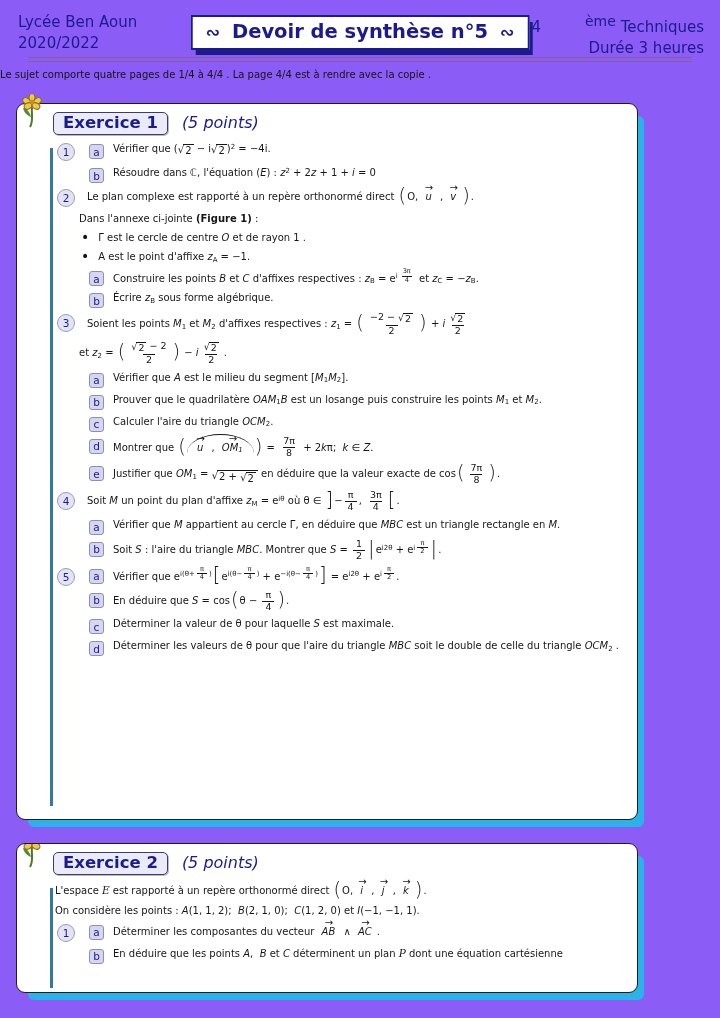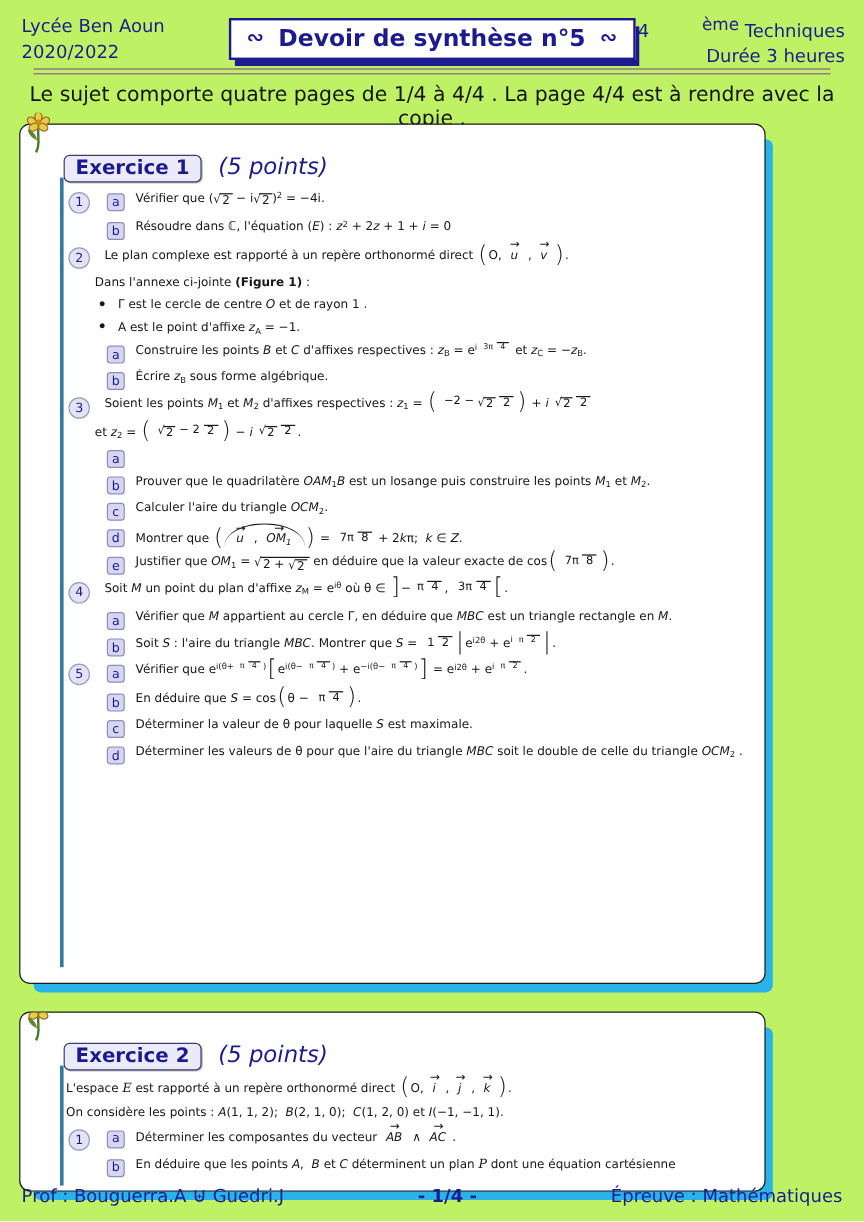--- a/index.html
+++ b/index.html
@@ -9,7 +9,7 @@
   }
   *{box-sizing:border-box; margin:0; padding:0;}
   body{background:#fff; font-family:"DejaVu Sans","Liberation Sans",sans-serif;}
-  .page{position:relative; width:720px; height:1018px; background:#bef264; overflow:hidden; color:var(--ink);}
+  .page{position:relative; width:720px; height:1018px; background:#8b5cf6; overflow:hidden; color:var(--ink);}
 
   
   .hdr-left{position:absolute; left:18px; top:12px; color:var(--navy); font-size:15px; line-height:1.4;}

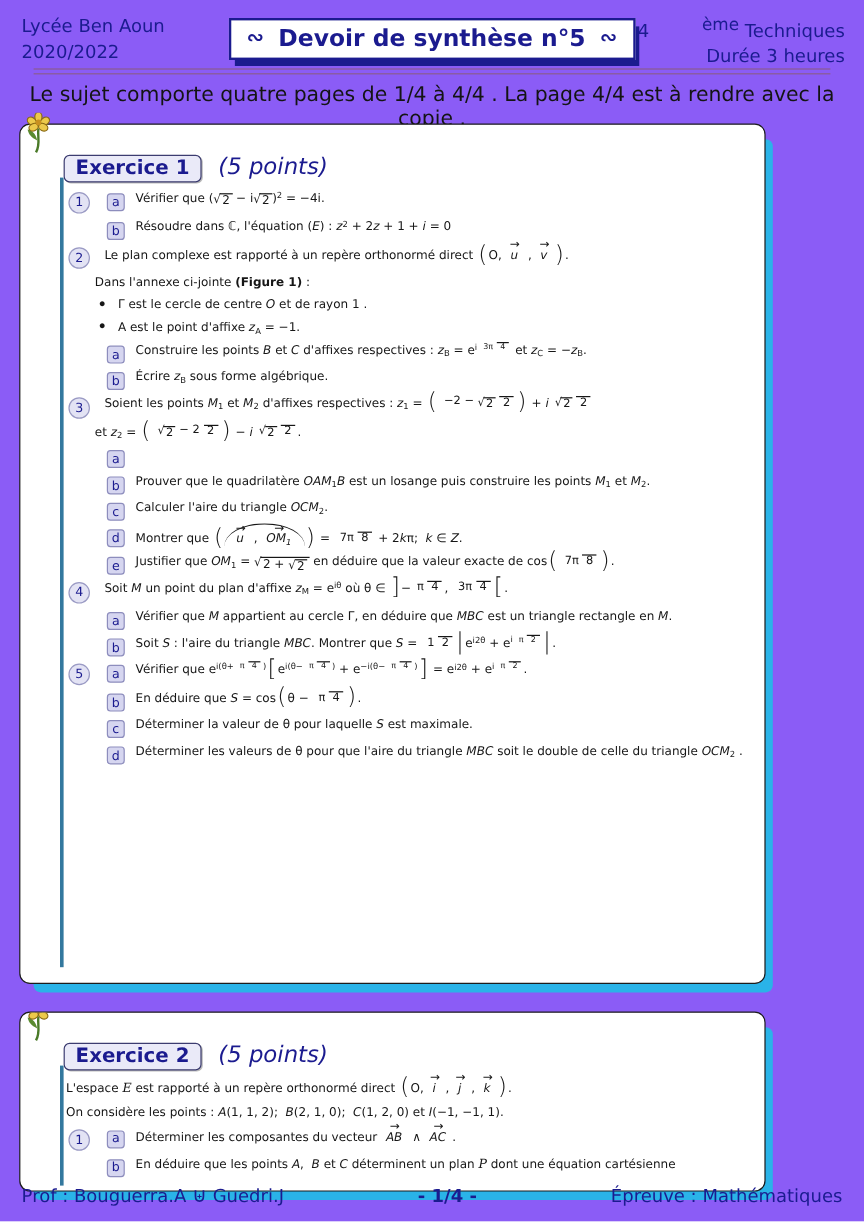--- a/index.html
+++ b/index.html
@@ -22,7 +22,7 @@
   .orn{color:var(--navy); font-size:17px; font-weight:bold;}
   .dbl-rule{position:absolute; top:57px; left:28px; right:28px; height:4.5px;
     border-top:1.5px solid var(--rule-purple); border-bottom:1.5px solid var(--rule-purple);}
-  .notice{position:absolute; top:69px; left:0; right:0; text-align:center; font-size:17px; color:#141414;}
+  .notice{position:absolute; top:69px; left:0; right:0; font-size:10px; color:#141414;}
 
   
   .exbox{position:absolute; left:16px; width:622px; background:#fff;

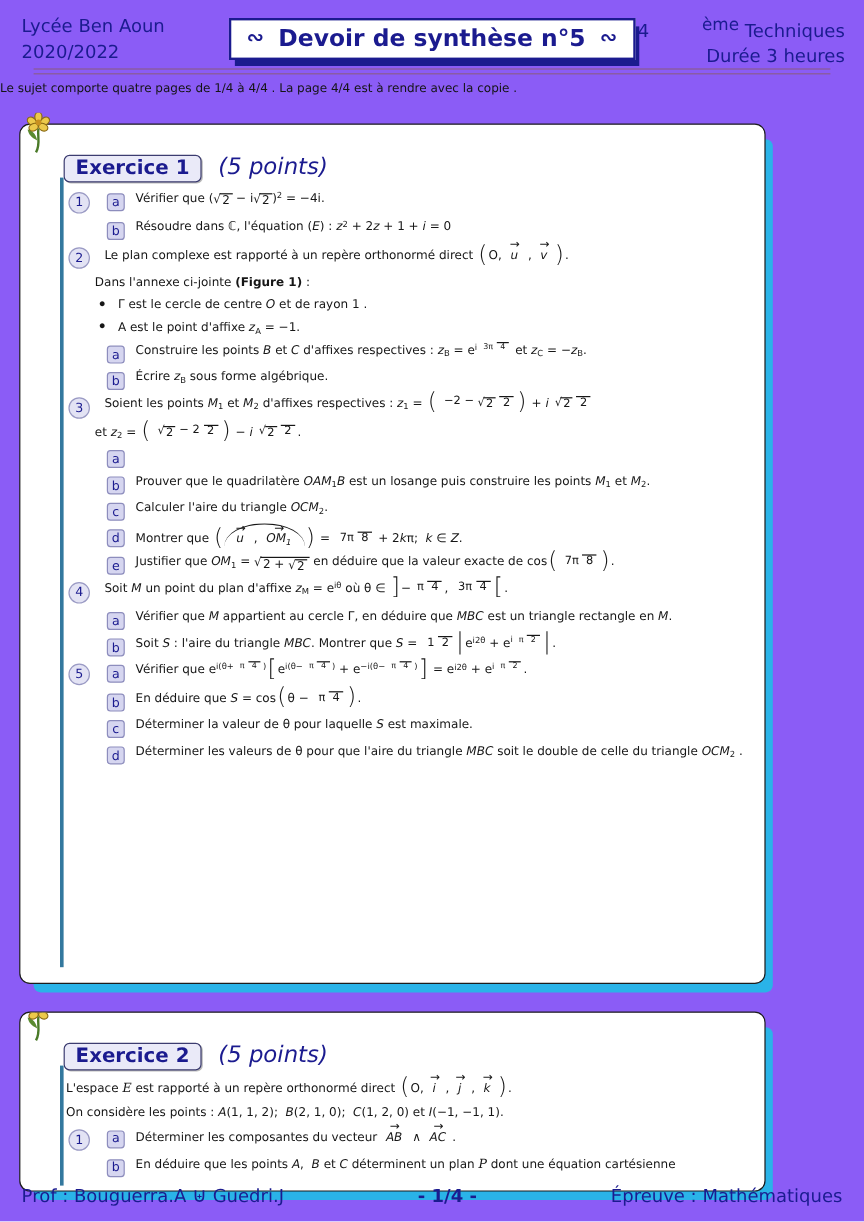--- a/index.html
+++ b/index.html
@@ -27,7 +27,7 @@
   
   .exbox{position:absolute; left:16px; width:622px; background:#fff;
     border:1.6px solid #1c1c1c; border-radius:9px; box-shadow:9px 10px 0 -3px var(--cyan);
-    padding:23px 12px 4px 12px;}
+    padding:7px 12px 4px 12px;}
   #ex1-box{top:103px; height:717px;}
   #ex2-box{top:843px; height:150px; overflow:hidden;}
   .vrule{position:absolute; left:33px; top:44px; bottom:13px; width:2.5px; background:var(--rule-blue);}

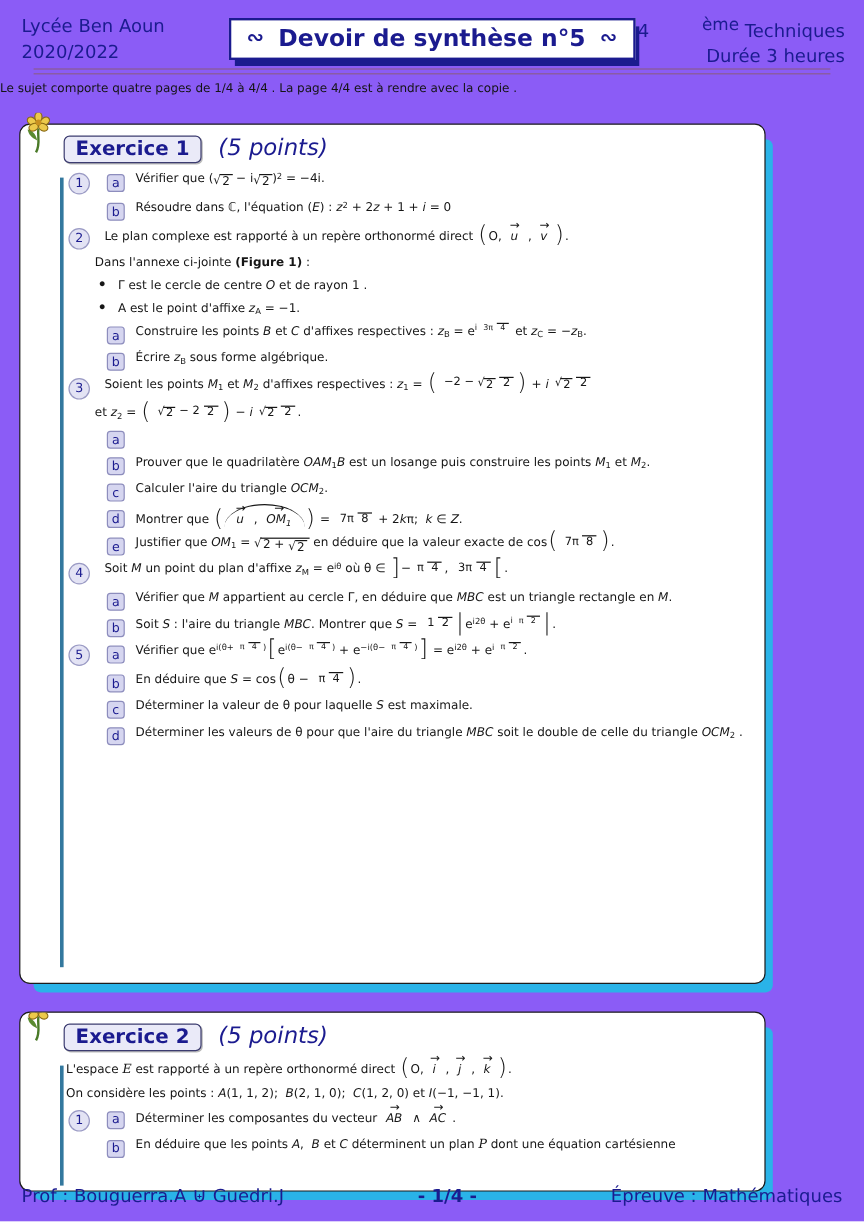--- a/index.html
+++ b/index.html
@@ -36,7 +36,7 @@
   .exhead{display:flex; align-items:baseline; gap:14px; margin:1px 0 5px 24px;}
   .exlabel{background:var(--label-bg); border:1.6px solid var(--label-border); border-radius:5px;
     padding:0 9px 2px; color:var(--navy); font-weight:bold; font-size:16.5px; box-shadow:1px 1px 0 #bbb;}
-  .expoints{font-style:italic; color:var(--navy); font-size:19px;}
+  .expoints{font-style:italic; color:var(--navy); font-size:16px;}
 
   
   .line{display:flex; align-items:flex-start; margin:3px 0;}

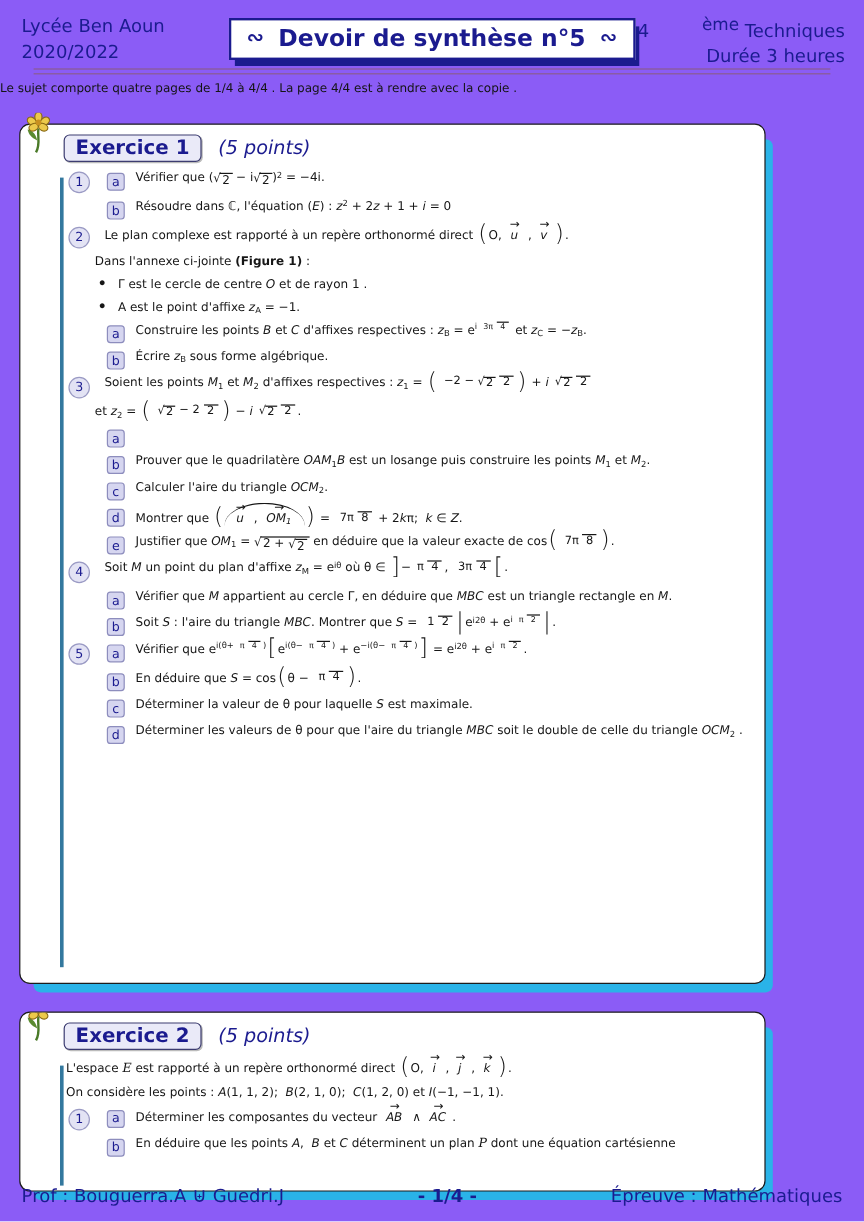--- a/index.html
+++ b/index.html
@@ -61,7 +61,7 @@
   .scr{font-family:"DejaVu Serif","Liberation Serif",serif; font-style:italic; font-size:1.05em;}
   .sp{display:inline-block; vertical-align:0.5em; font-size:0.7em; line-height:1;}
   .sb{display:inline-block; vertical-align:-0.25em; font-size:0.7em; line-height:1;}
-  .frac{display:inline-flex; flex-direction:row; align-items:center; vertical-align:middle;
+  .frac{display:inline-flex; flex-direction:column; align-items:center; vertical-align:middle;
     line-height:1.15; font-size:0.95em; margin:0 2px;}
   .fn{padding:0 3px;}
   .fd{border-top:1.3px solid currentColor; padding:0 3px;}

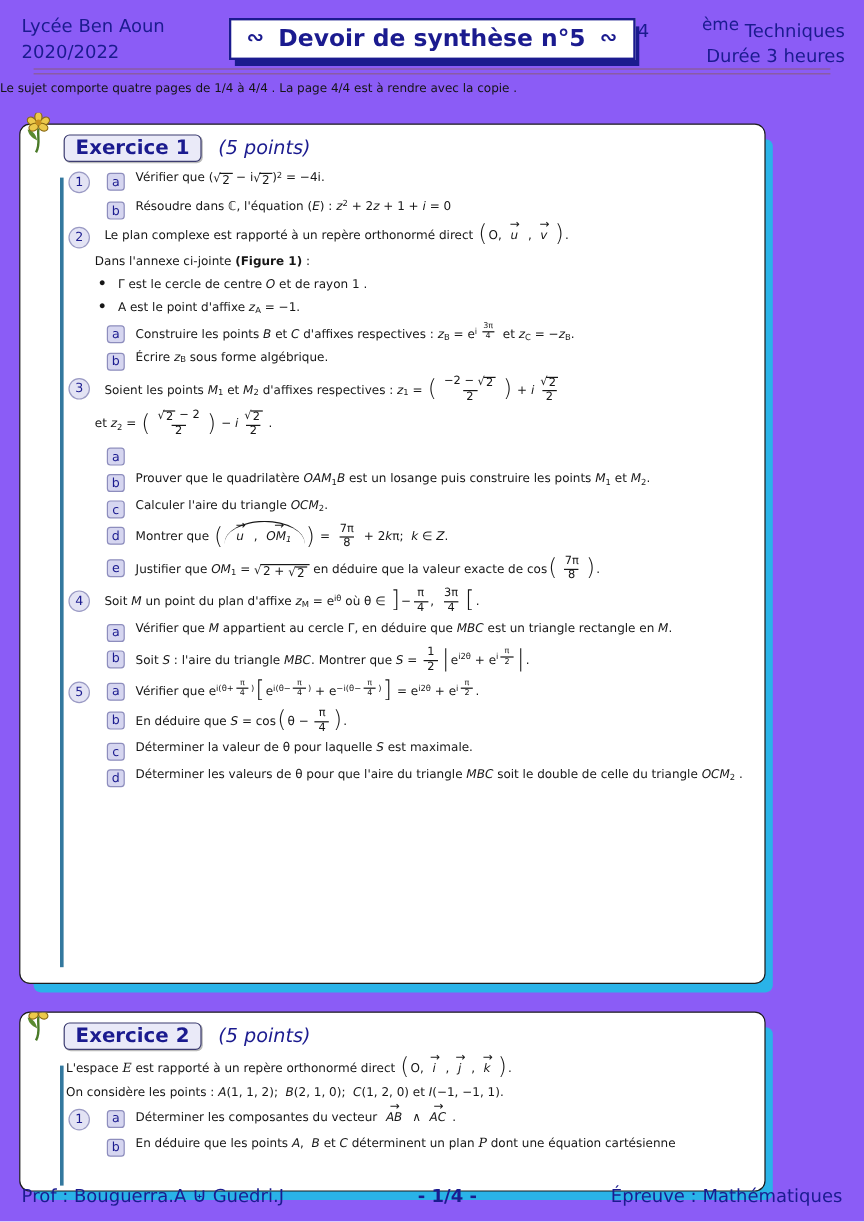--- a/index.html
+++ b/index.html
@@ -201,6 +201,7 @@
         </div>
         <div class="line ln-badge">
           <span class="bdg">a</span>
+          <span class="ltext">Vérifier que <span class="it">A</span> est le milieu du segment [<span class="it">M</span><span class="sb">1</span><span class="it">M</span><span class="sb">2</span>].</span>
         </div>
         <div class="line ln-badge">
           <span class="bdg">b</span>

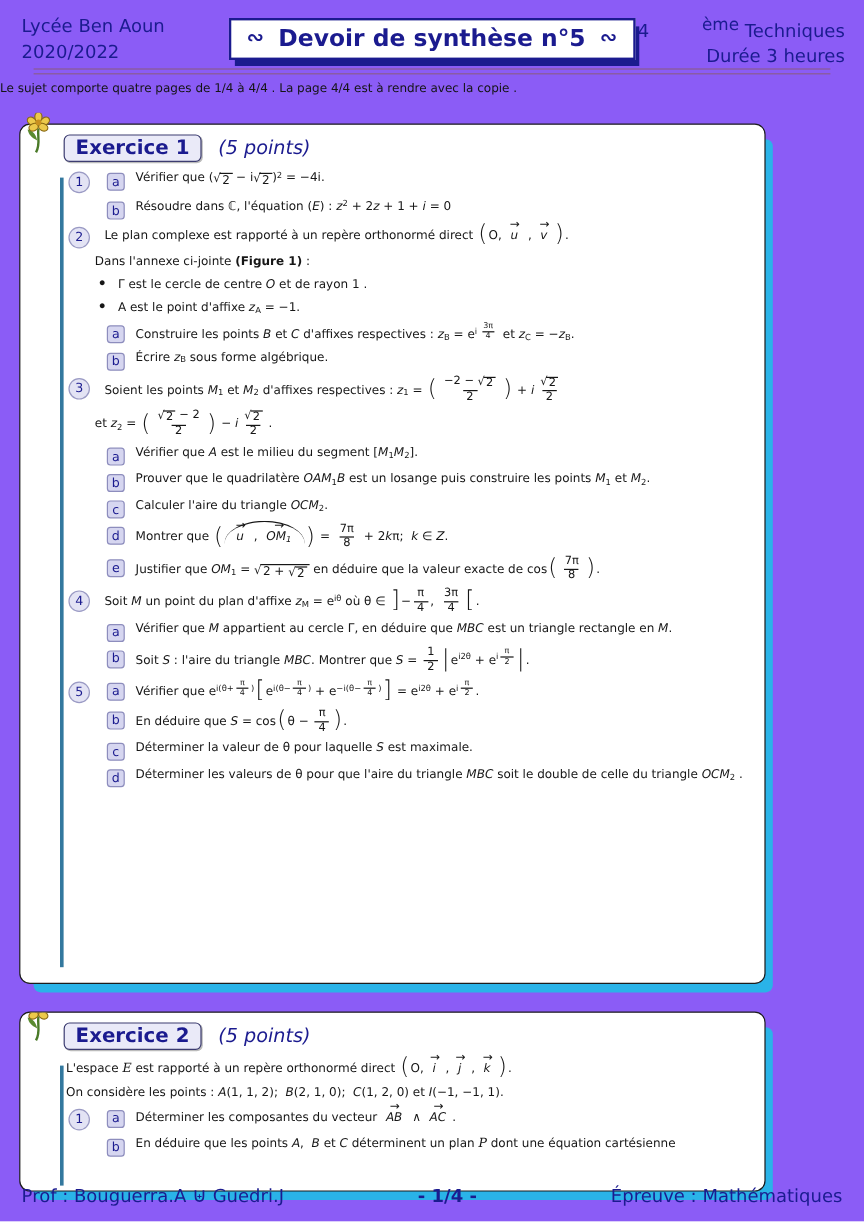--- a/index.html
+++ b/index.html
@@ -327,15 +327,6 @@
       </div>
   </div>
 
-  <div class="footer">
-    <div>
-      <span>Prof : Bouguerra.A</span>
-      <span class="usep">⊎</span>
-      <span>Guedri.J</span>
-    </div>
-    <div class="pg">- 1/4 -</div>
-    <div>Épreuve : Mathématiques</div>
-  </div>
 
 </div>
 

